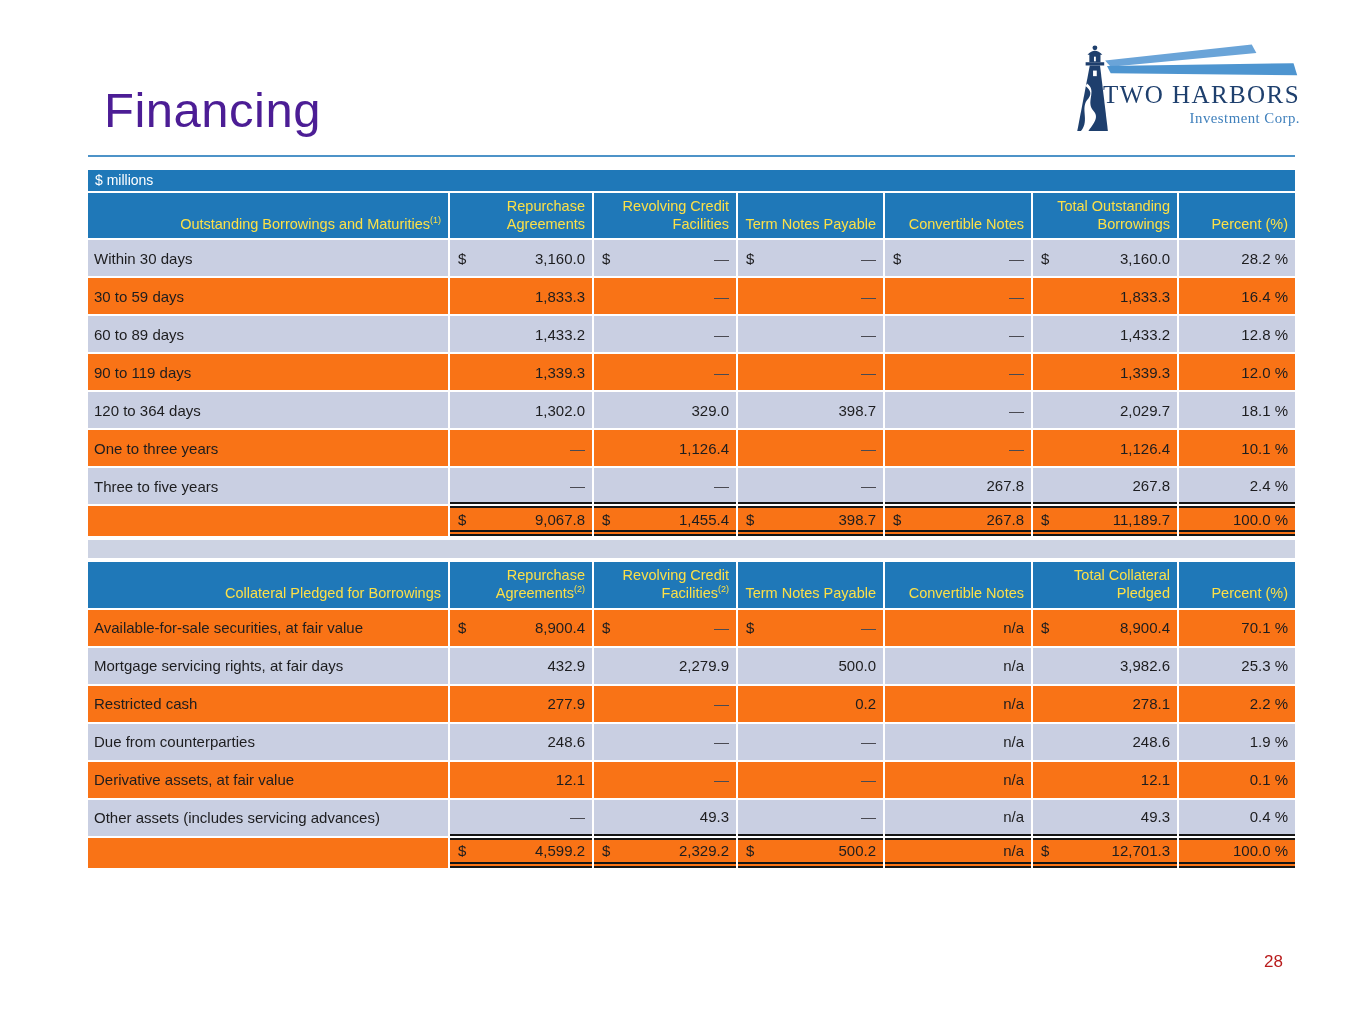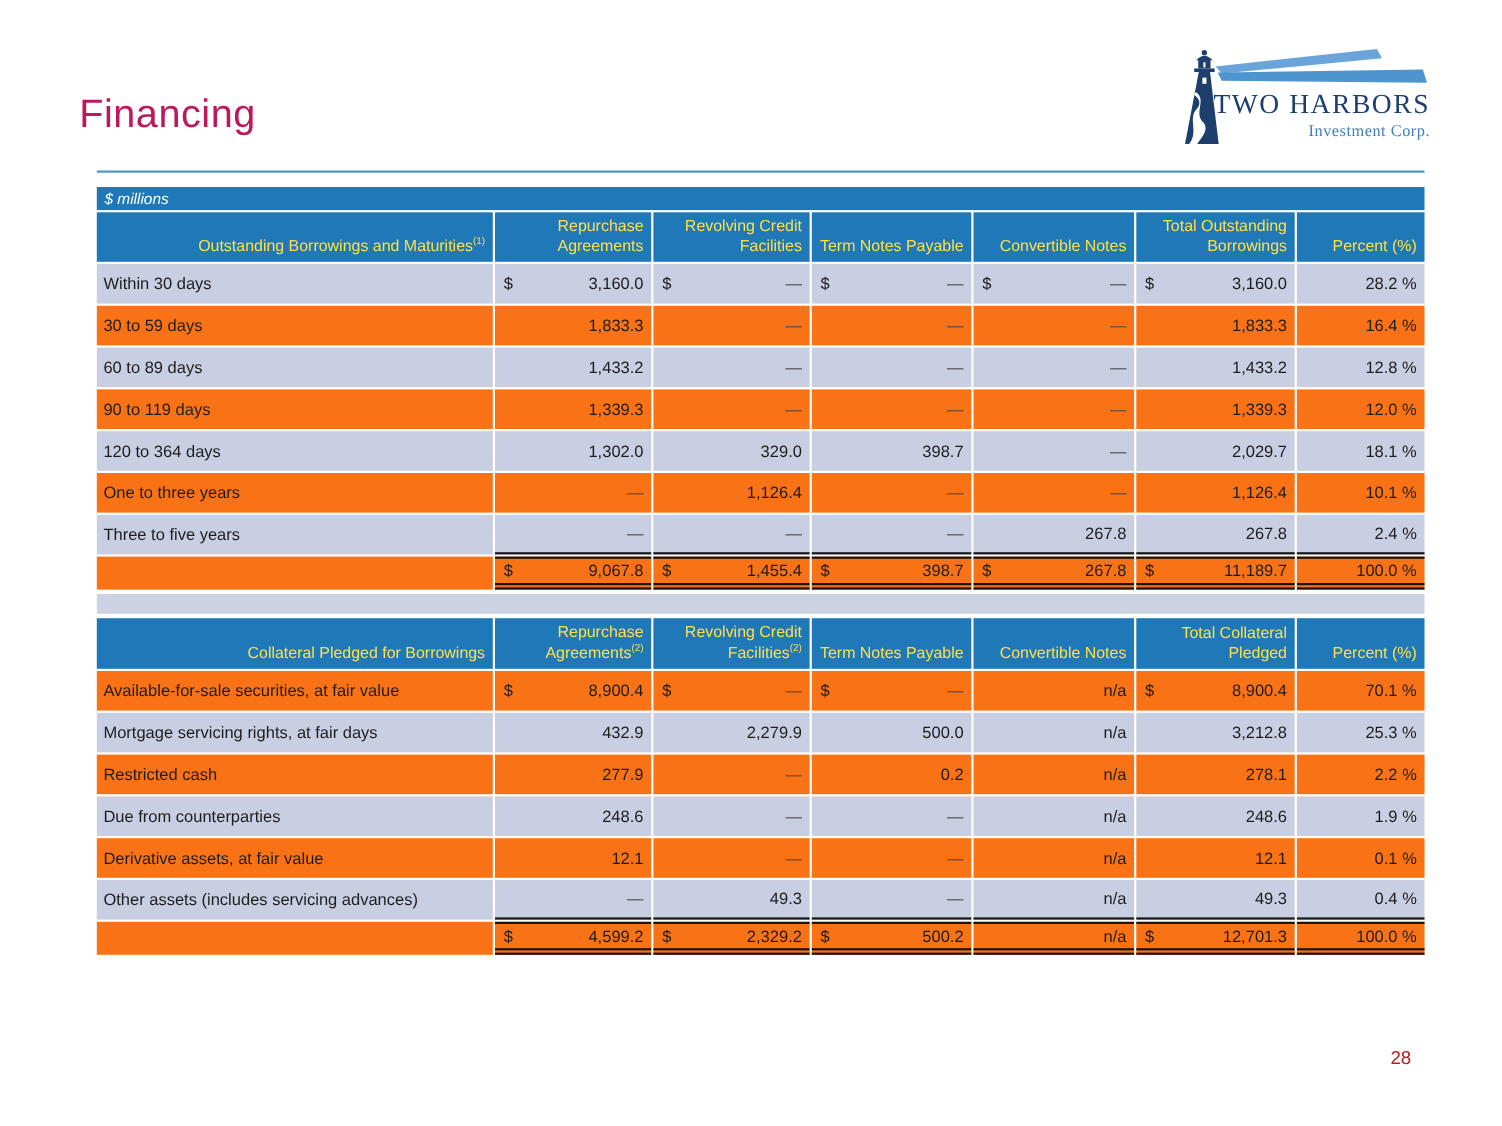--- a/index.html
+++ b/index.html
@@ -9,8 +9,8 @@
     font-family:"Liberation Sans", sans-serif; overflow:hidden;
   }
   .page-title {
-    position:absolute; left:72px; top:82px;
-    font-size:36px; font-weight:400; color:#be185d; letter-spacing:0.5px;
+    position:absolute; left:104px; top:82px;
+    font-size:49px; font-weight:400; color:#4c1d95; letter-spacing:0.5px;
   }
   .logo { position:absolute; left:1068px; top:42px; width:232px; height:98px; }
   .title-rule {

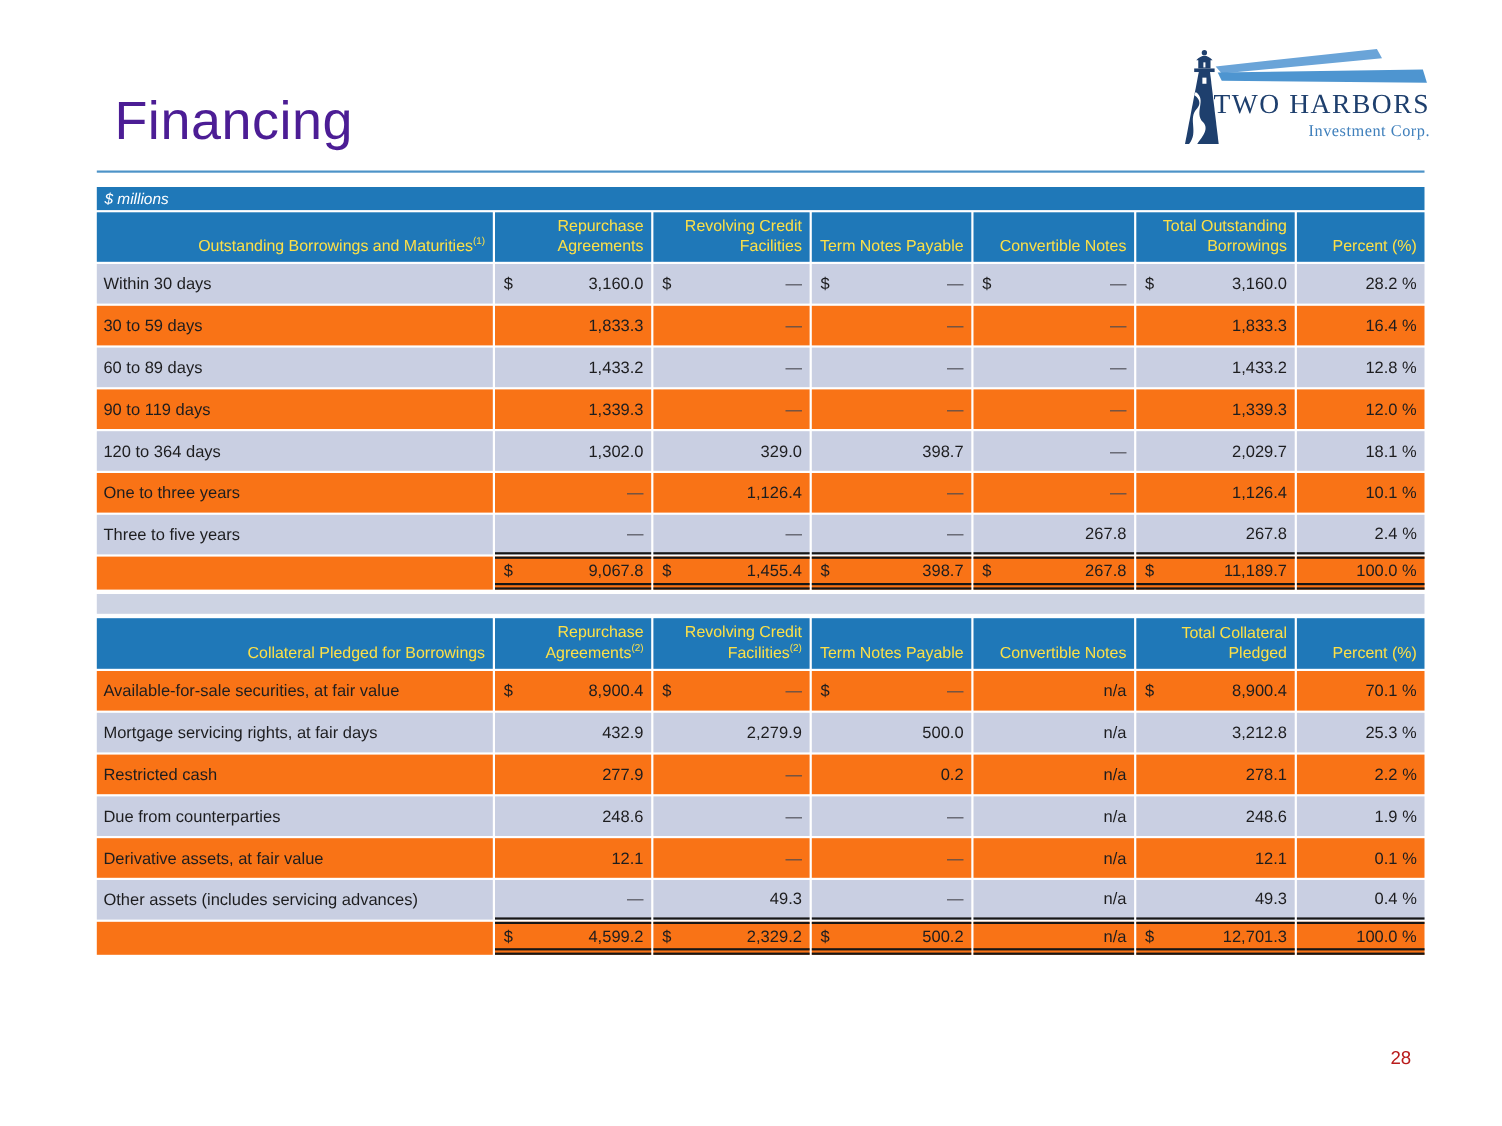--- a/index.html
+++ b/index.html
@@ -19,7 +19,7 @@
   .content { position:absolute; left:88px; top:170px; width:1207px; }
   .units-bar {
     height:21px; line-height:21px; background:#1f78b8; color:#ffffff;
-    font-size:14px; font-style:italic; padding-left:7px;
+    font-size:14px; padding-left:7px;
   }
   table.fin {
     table-layout:fixed; border-collapse:separate; border-spacing:2px;

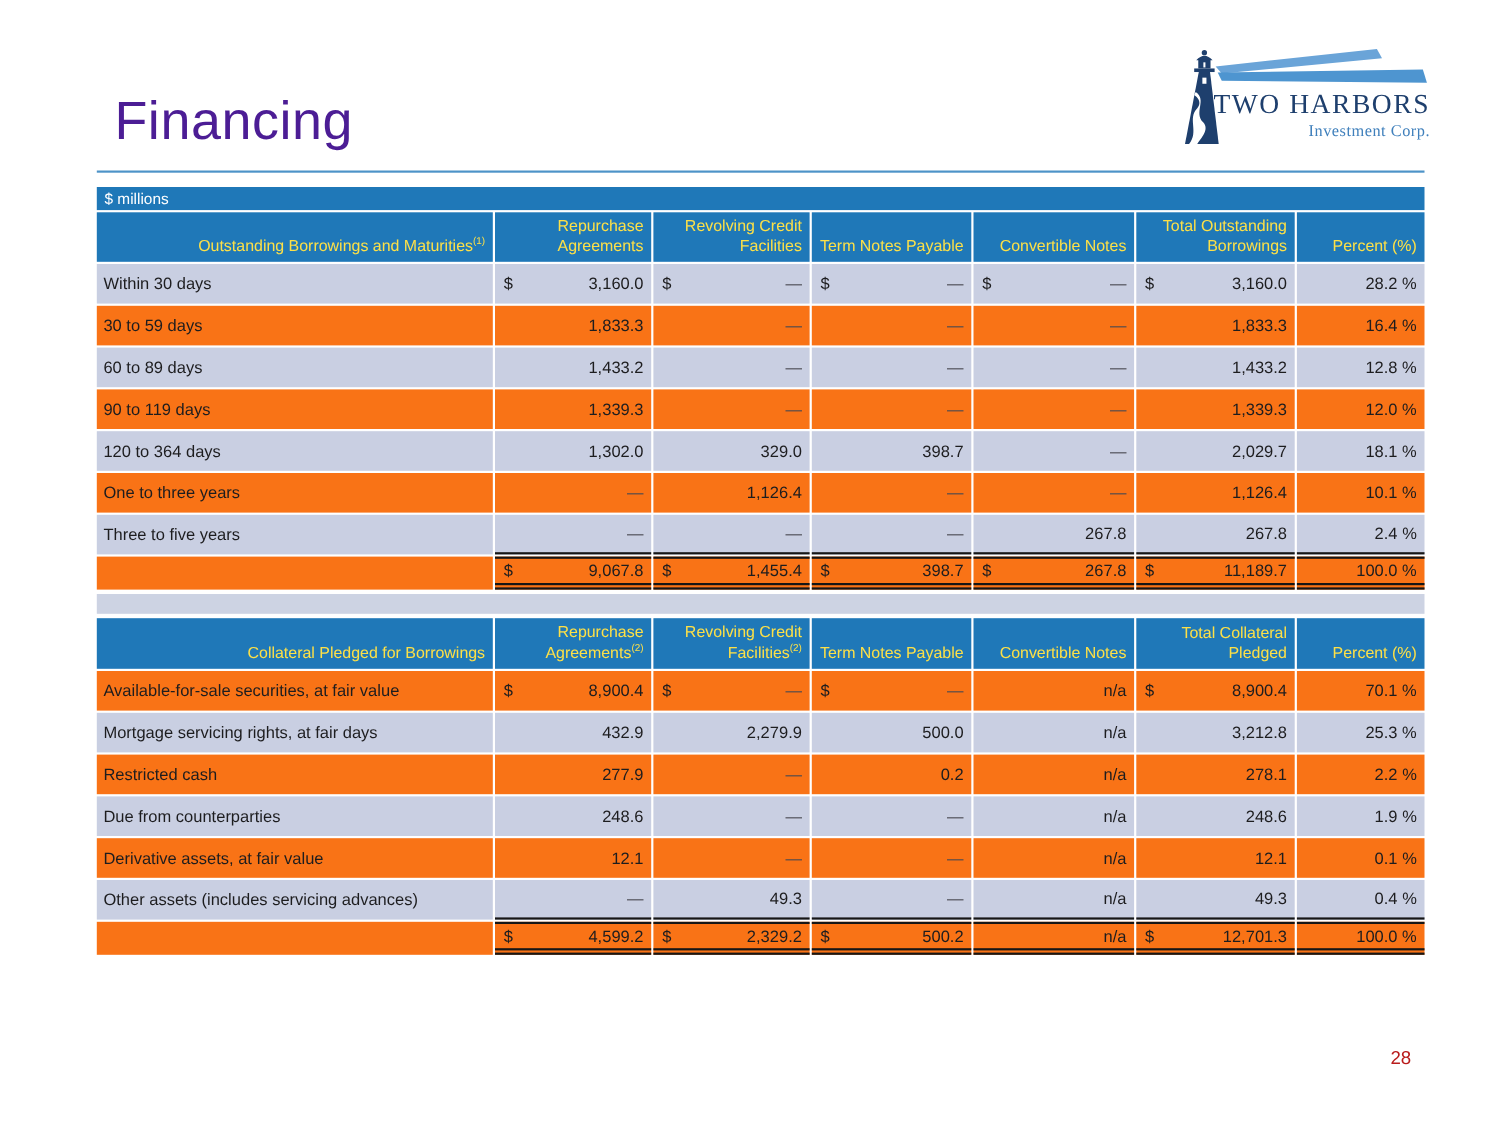--- a/index.html
+++ b/index.html
@@ -464,7 +464,7 @@
             </td>
             <td class="n">
               <div class="num">
-                <span class="">3,212.8</span>
+                <span class="">3,982.6</span>
               </div>
             </td>
             <td class="n">

